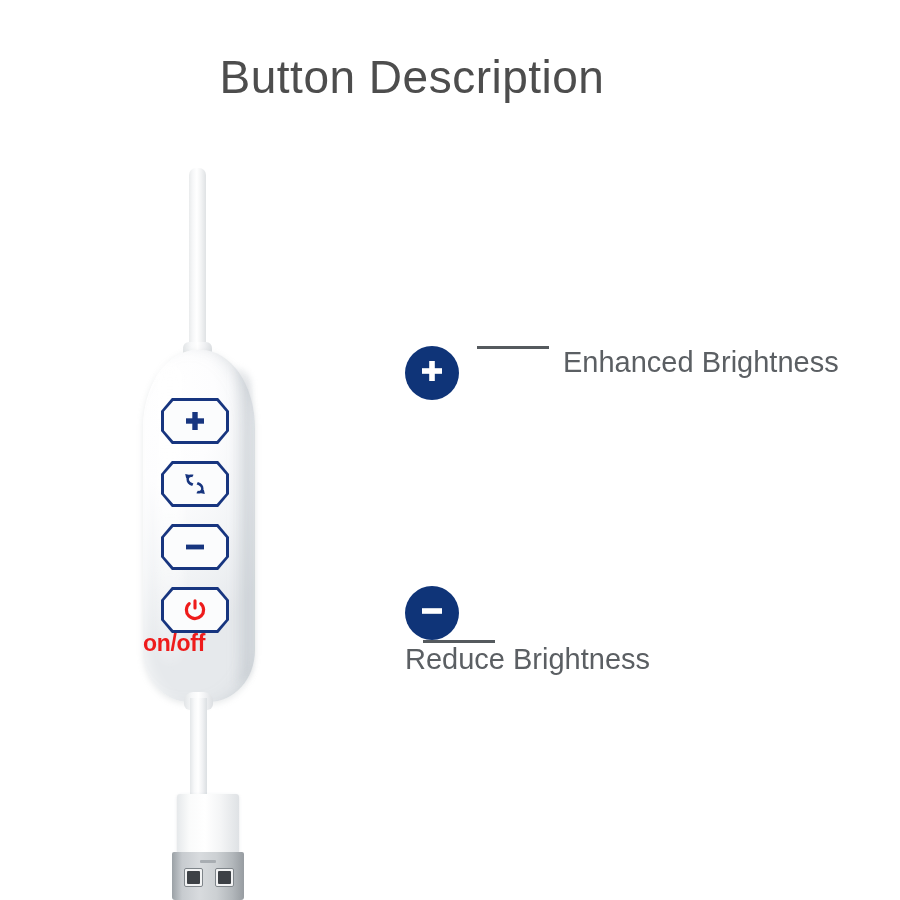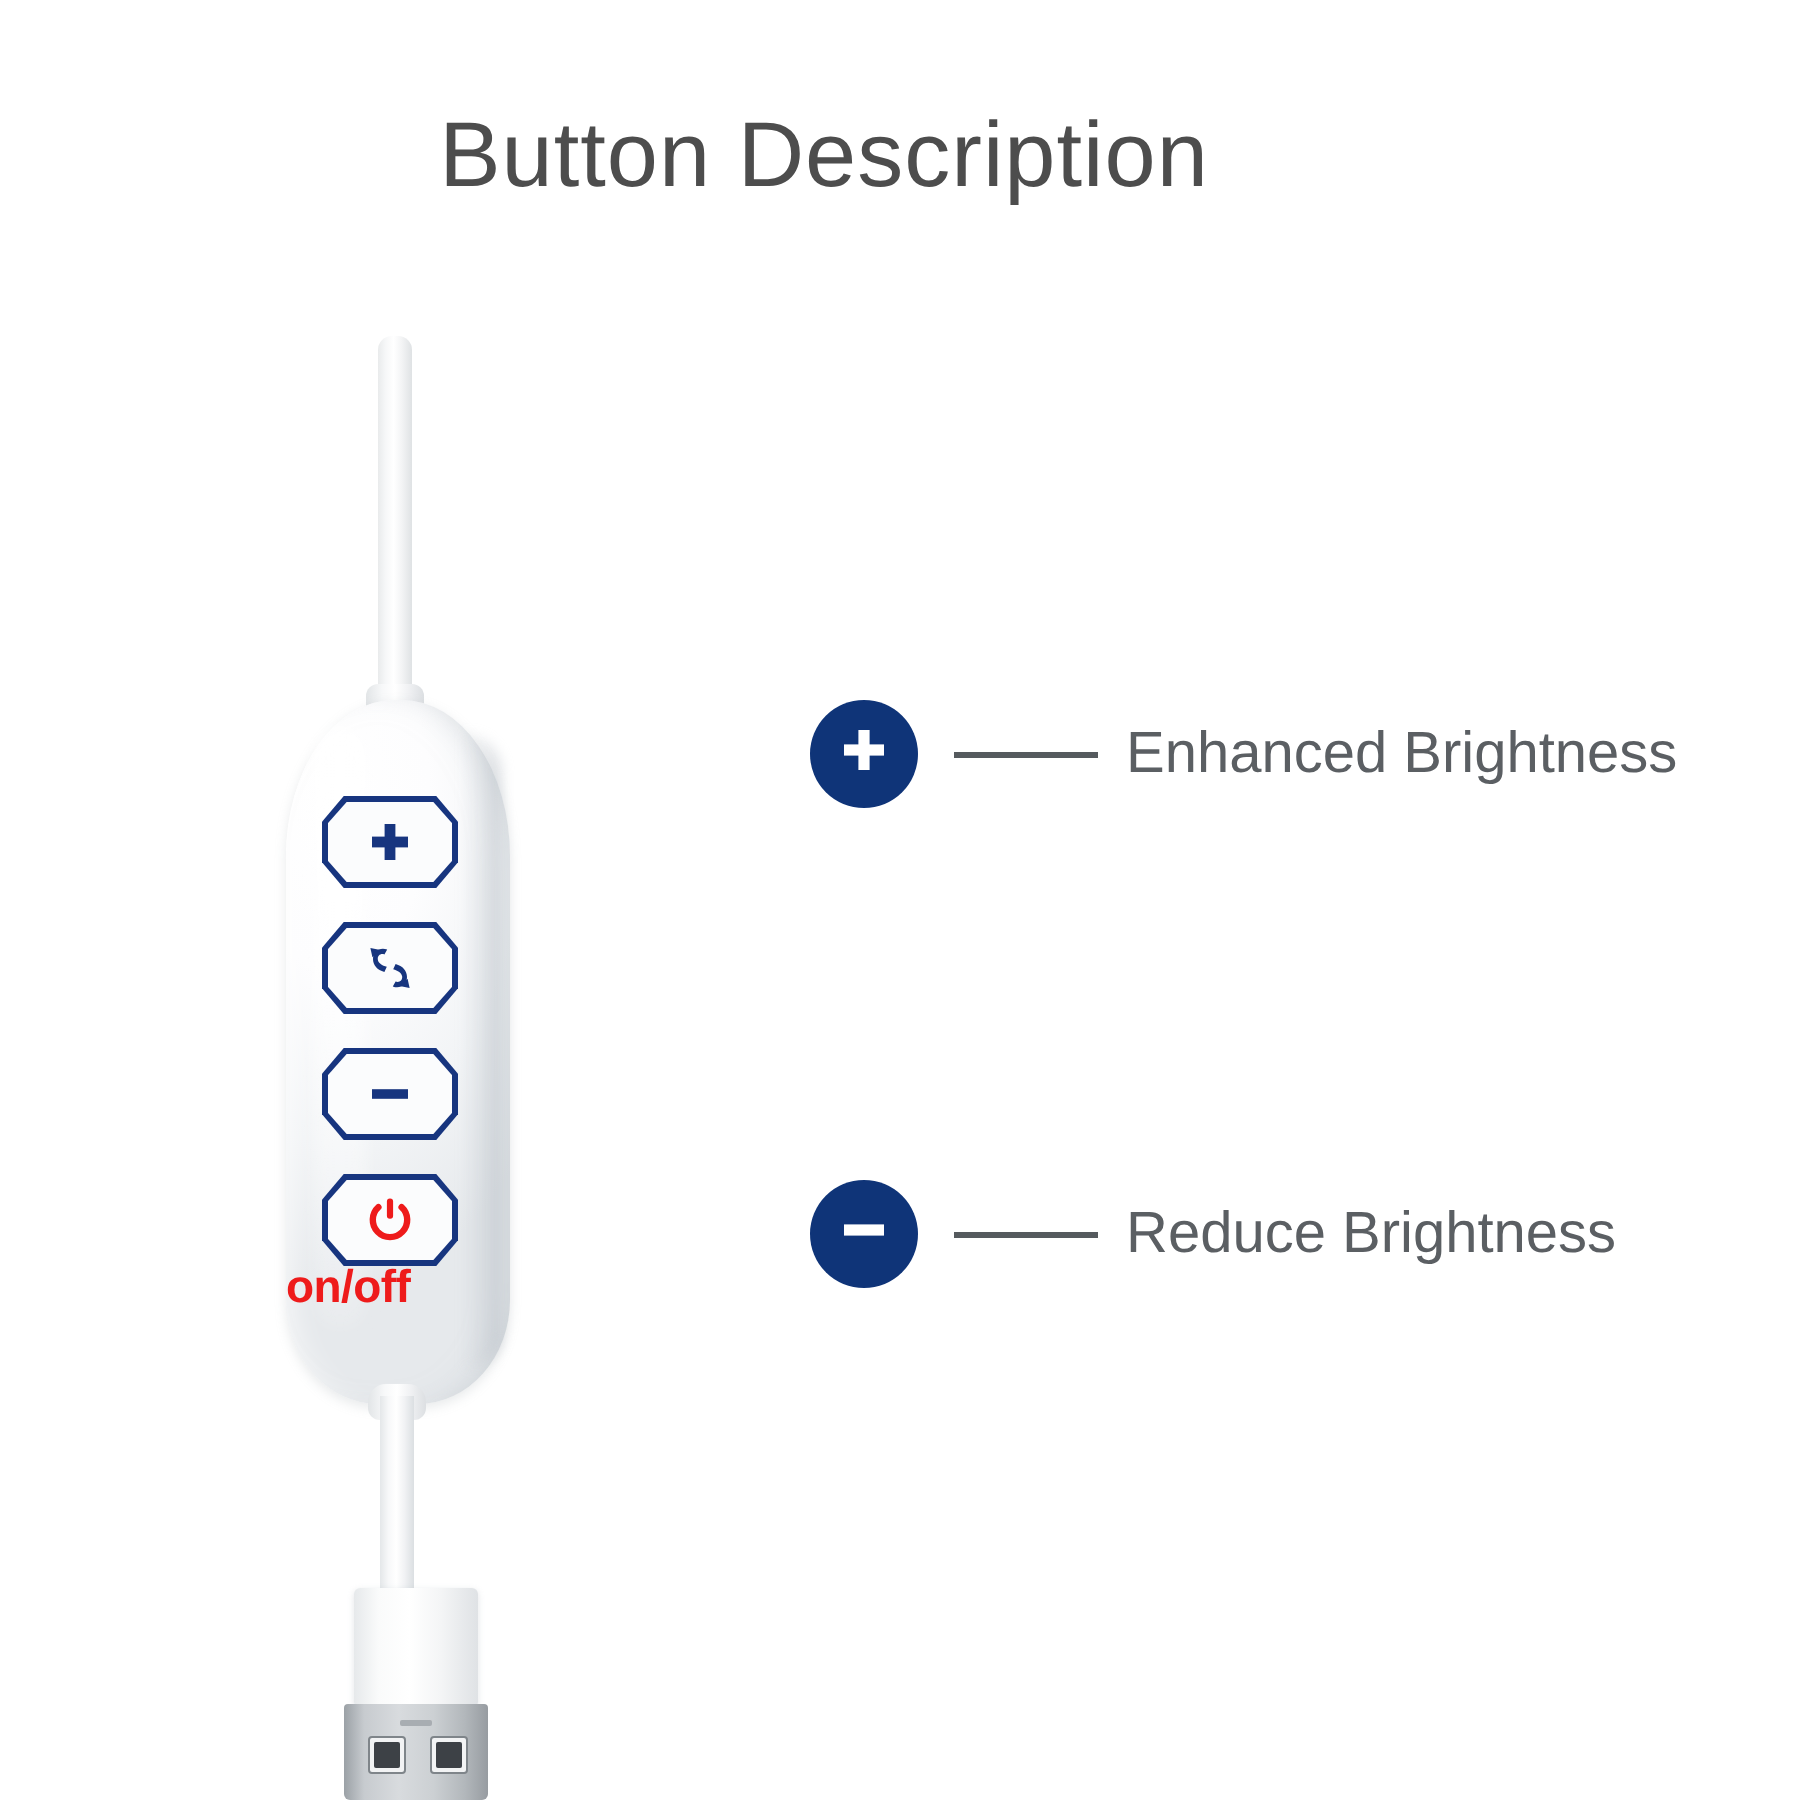--- a/index.html
+++ b/index.html
@@ -219,7 +219,7 @@
     width: 495px;
     height: 62px;
     display: flex;
-    align-items: center;
+    align-items: flex-start;
   }
   .legend-badge {
     position: relative;

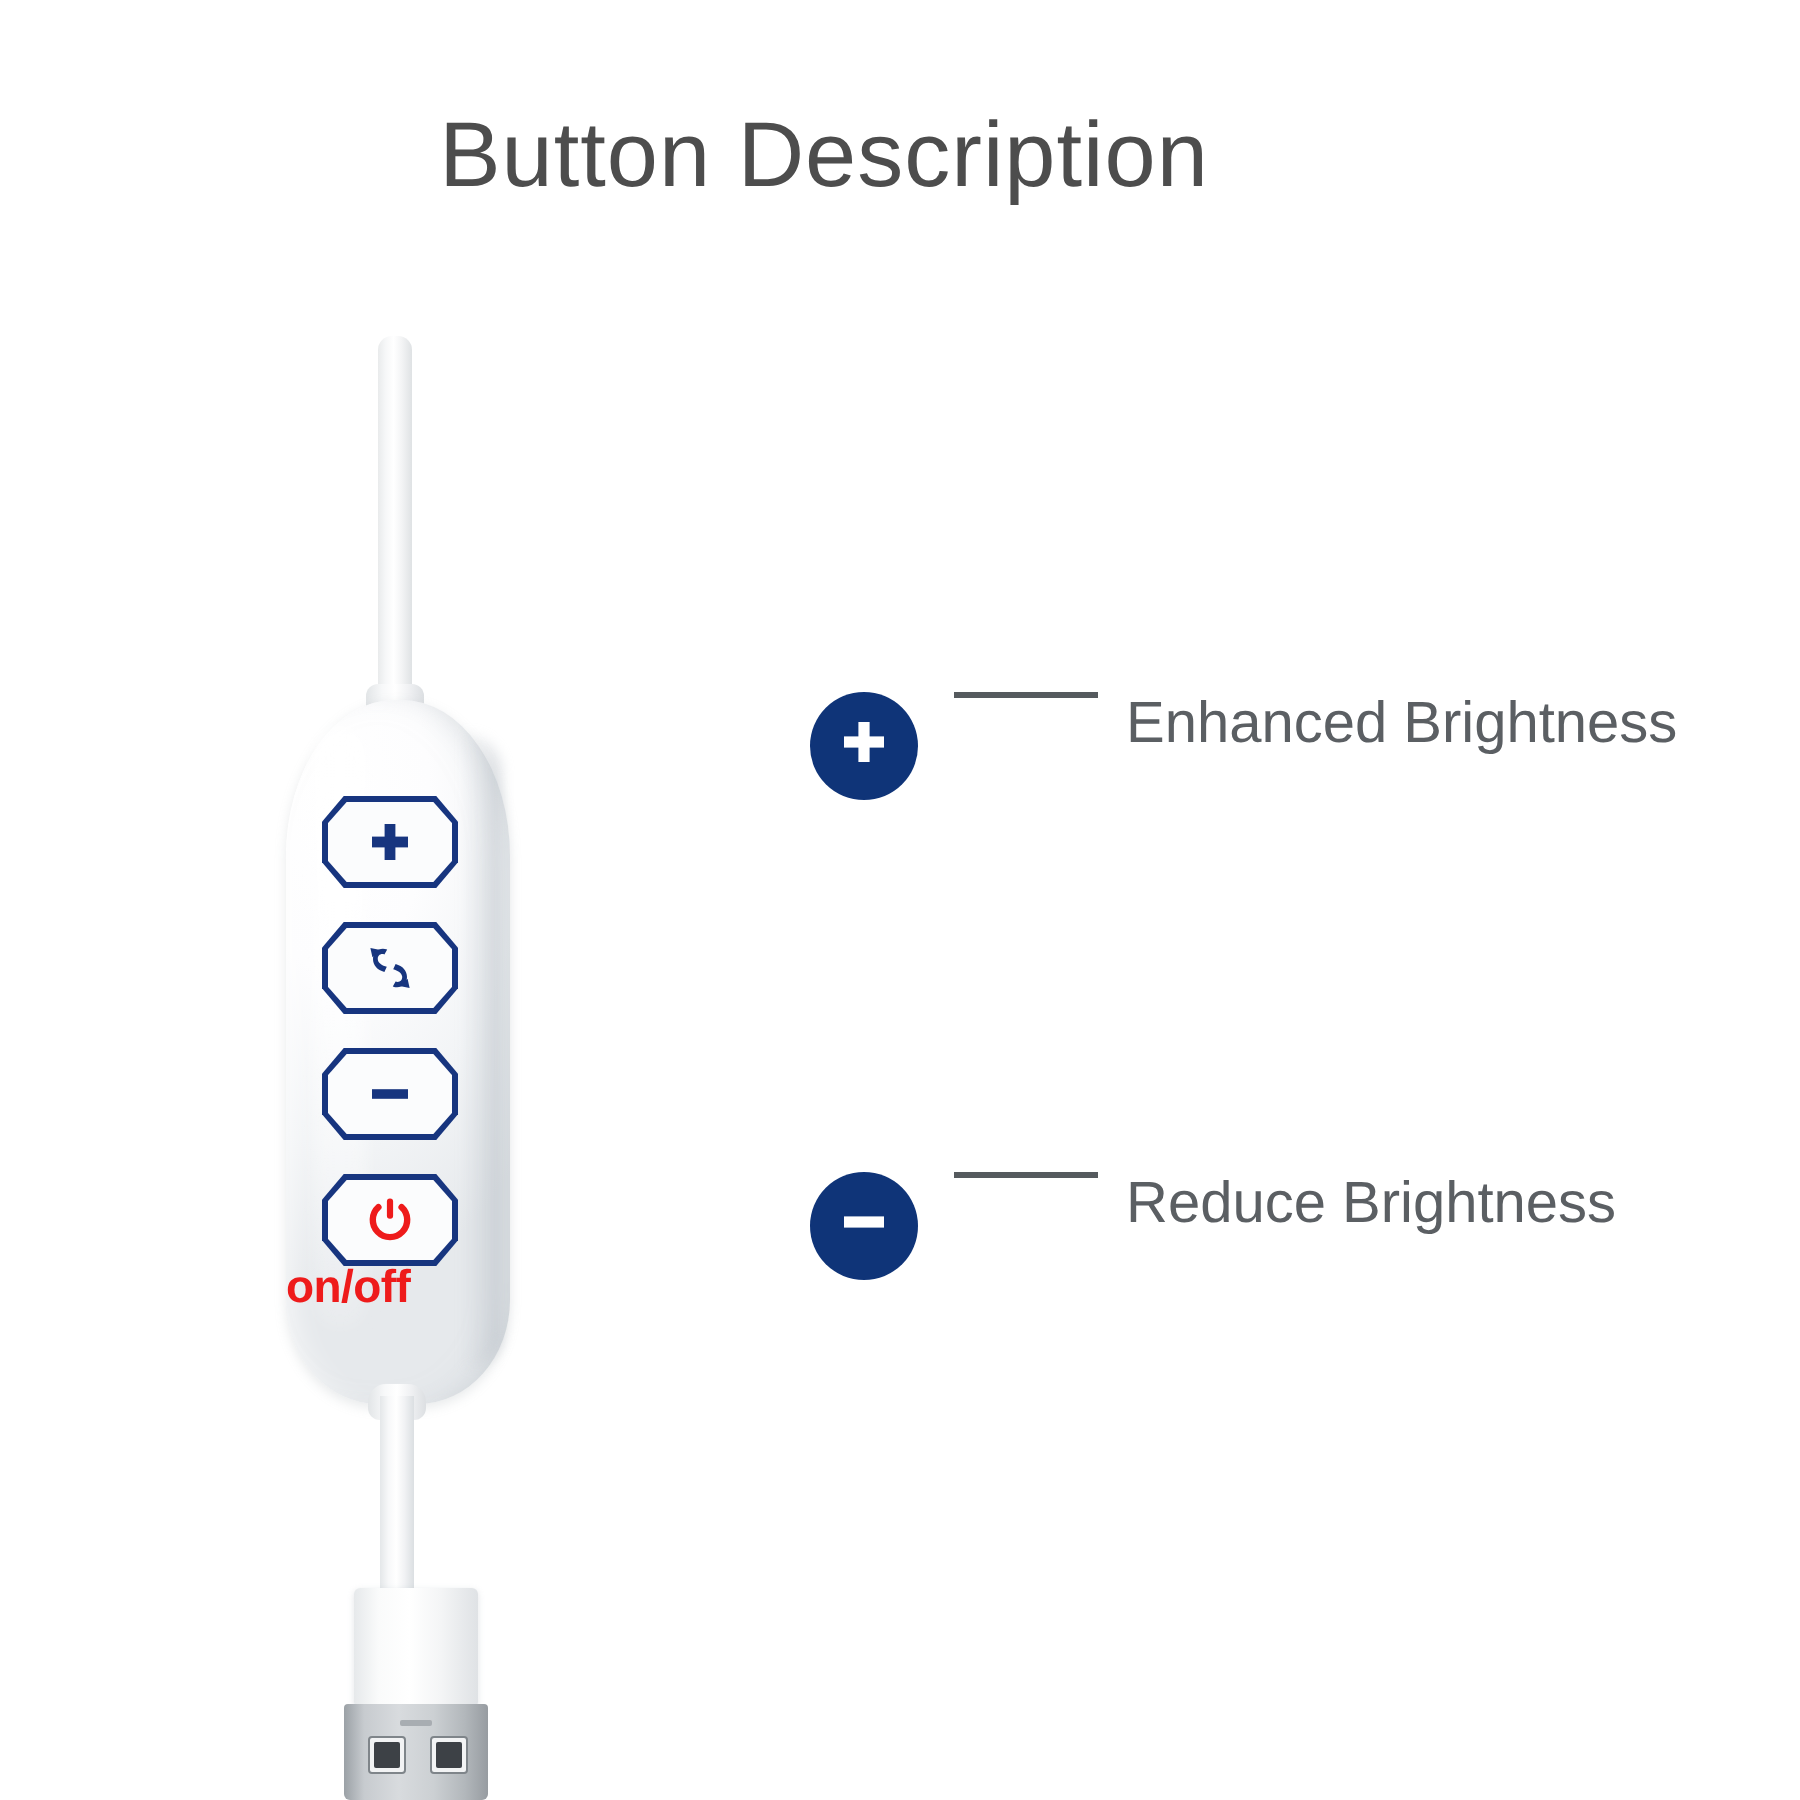--- a/index.html
+++ b/index.html
@@ -336,7 +336,7 @@
   </div>
 
 
-  <div class="legend-item" style="top:248px;">
+  <div class="legend-item" style="top:248px;flex-direction:column;">
     <div class="legend-badge">
       <span>
         <svg width="30" height="30" viewBox="0 0 30 30">

